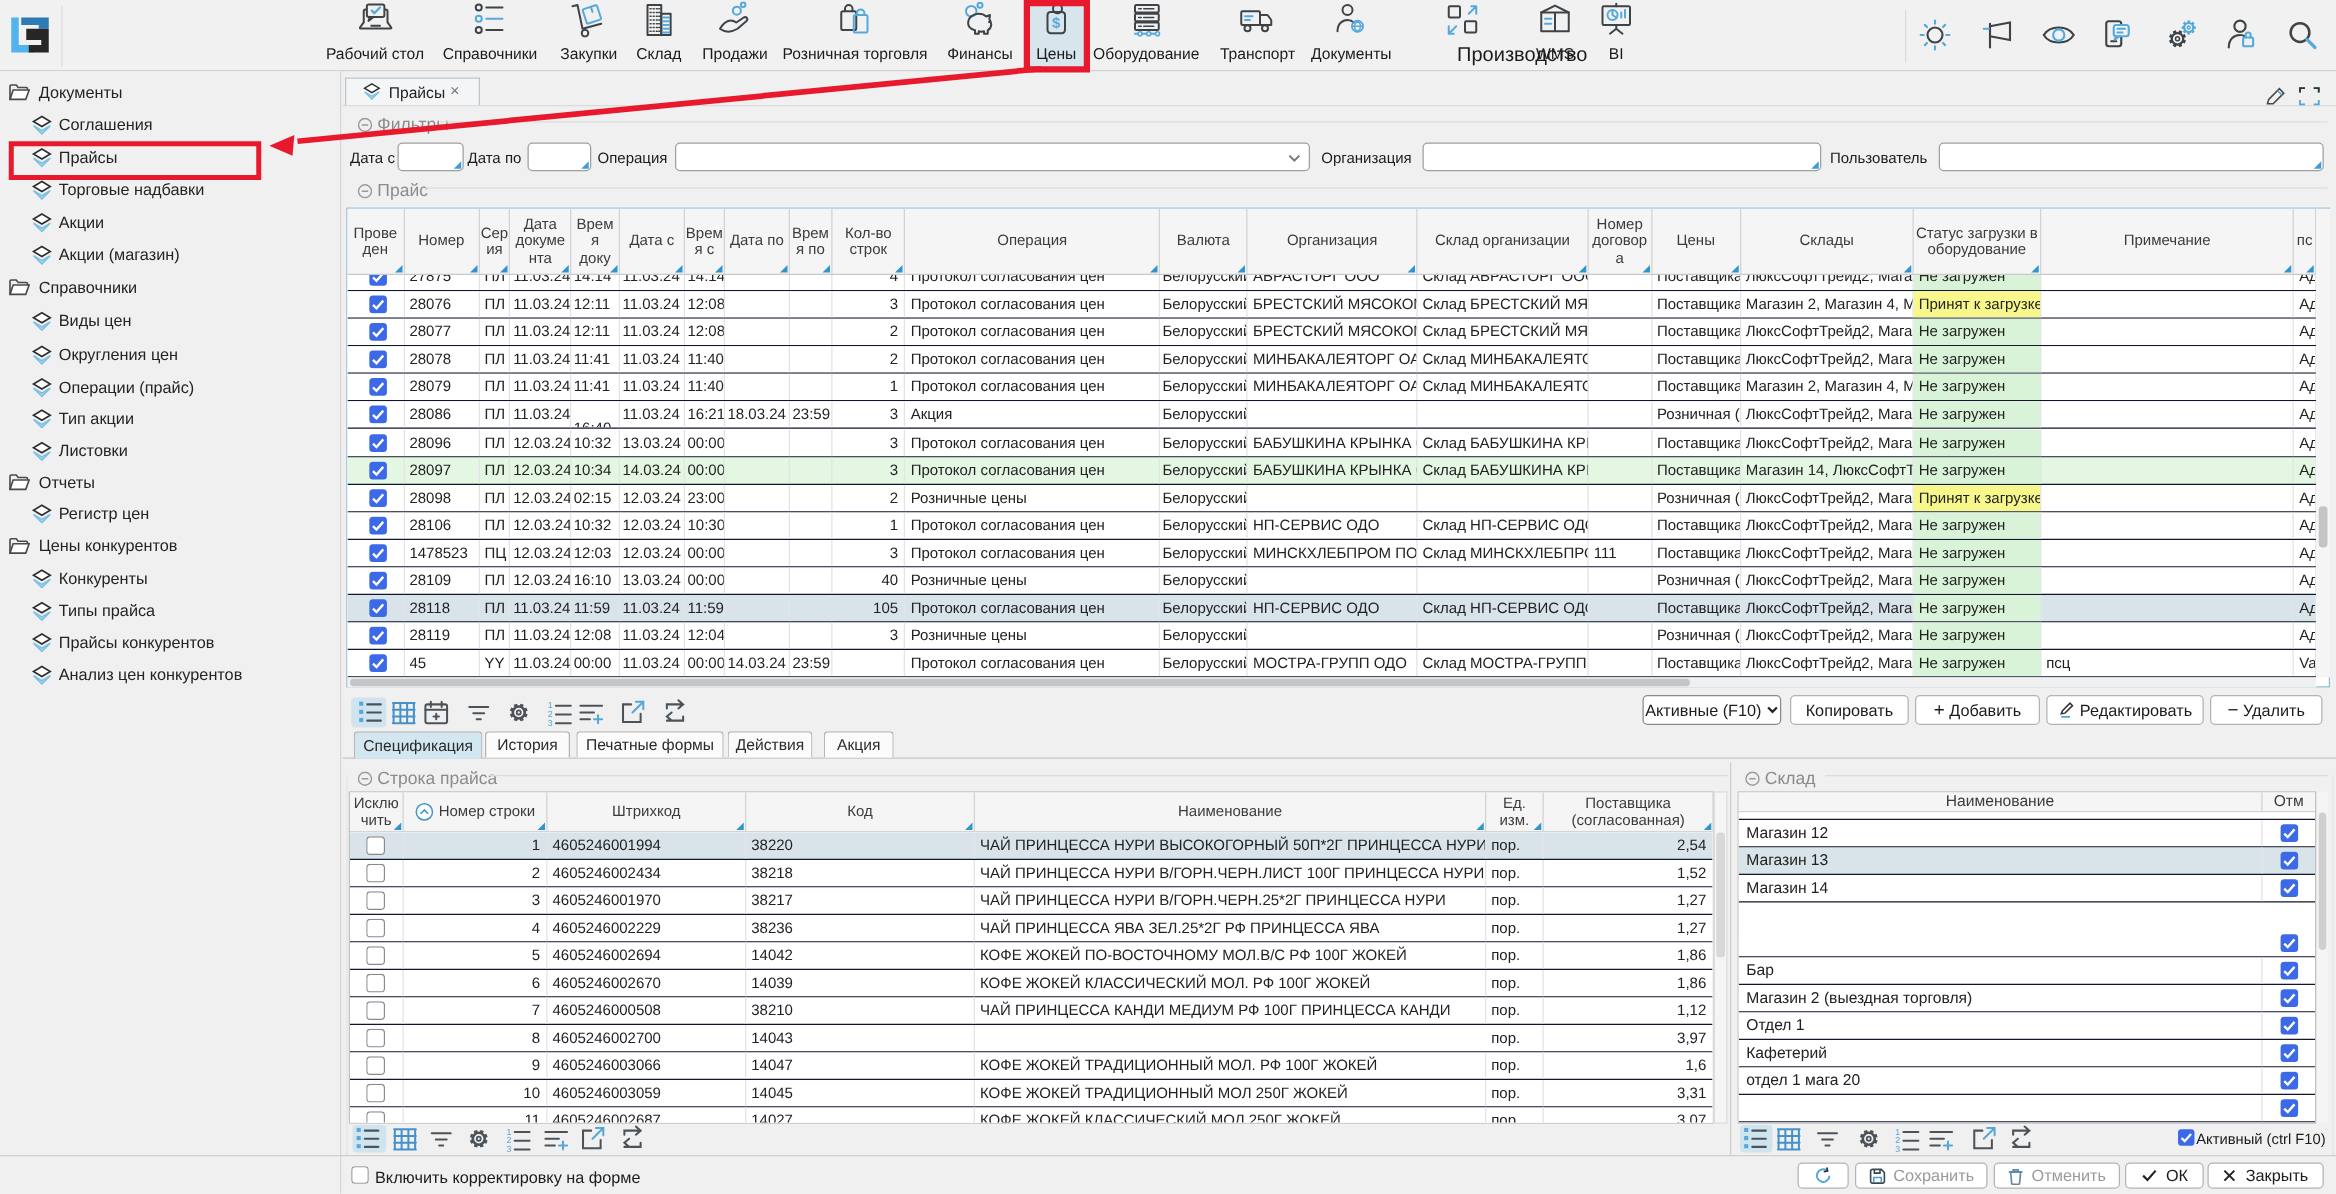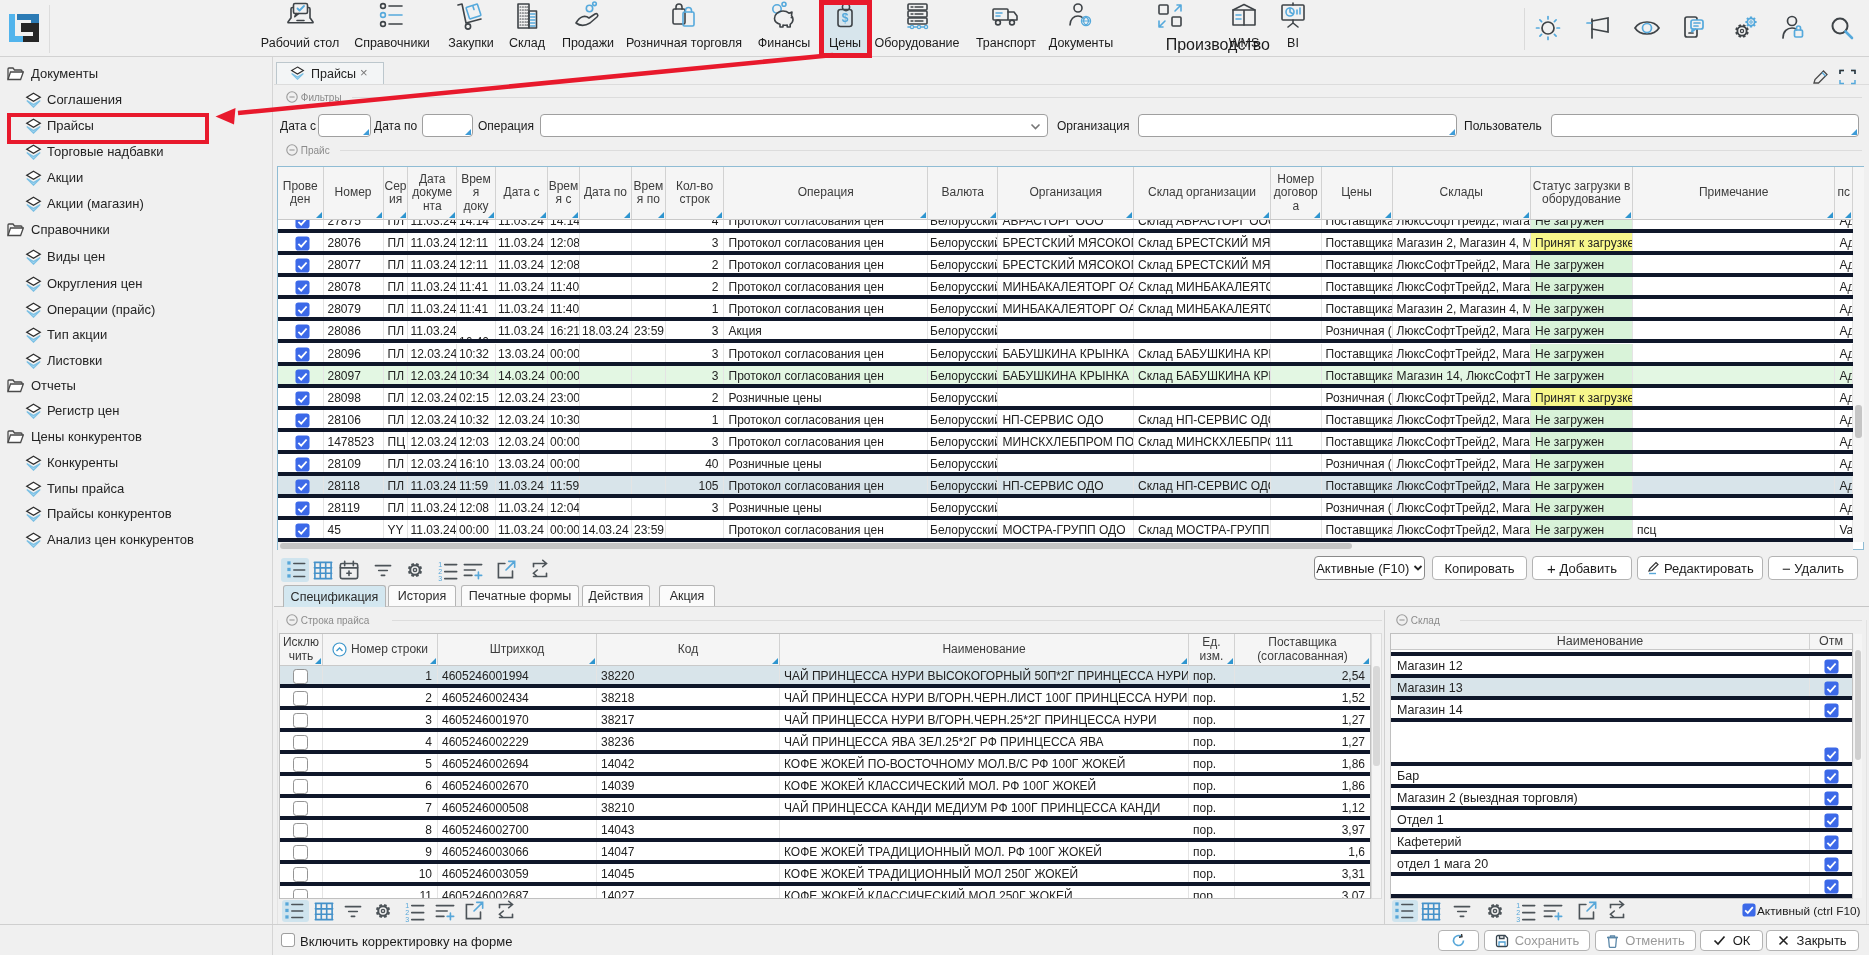--- a/index.html
+++ b/index.html
@@ -4,7 +4,7 @@
 html,body{width:1869px;height:955px;overflow:hidden;font-family:"Liberation Sans",sans-serif;background:#f0f0f0;position:relative}
 .a{position:absolute}
 .lbl{font-size:12px;color:#1b1b1b;white-space:nowrap}
-.glab{font-size:10px;color:#8b8b8b;white-space:nowrap}
+.glab{font-size:14px;color:#8b8b8b;white-space:nowrap}
 .gline{height:1px;background:#dcdcdc}
 .vline{width:1px;background:#dcdcdc}
 .inp{background:#fff;border:1px solid #9f9f9f;border-radius:4px}

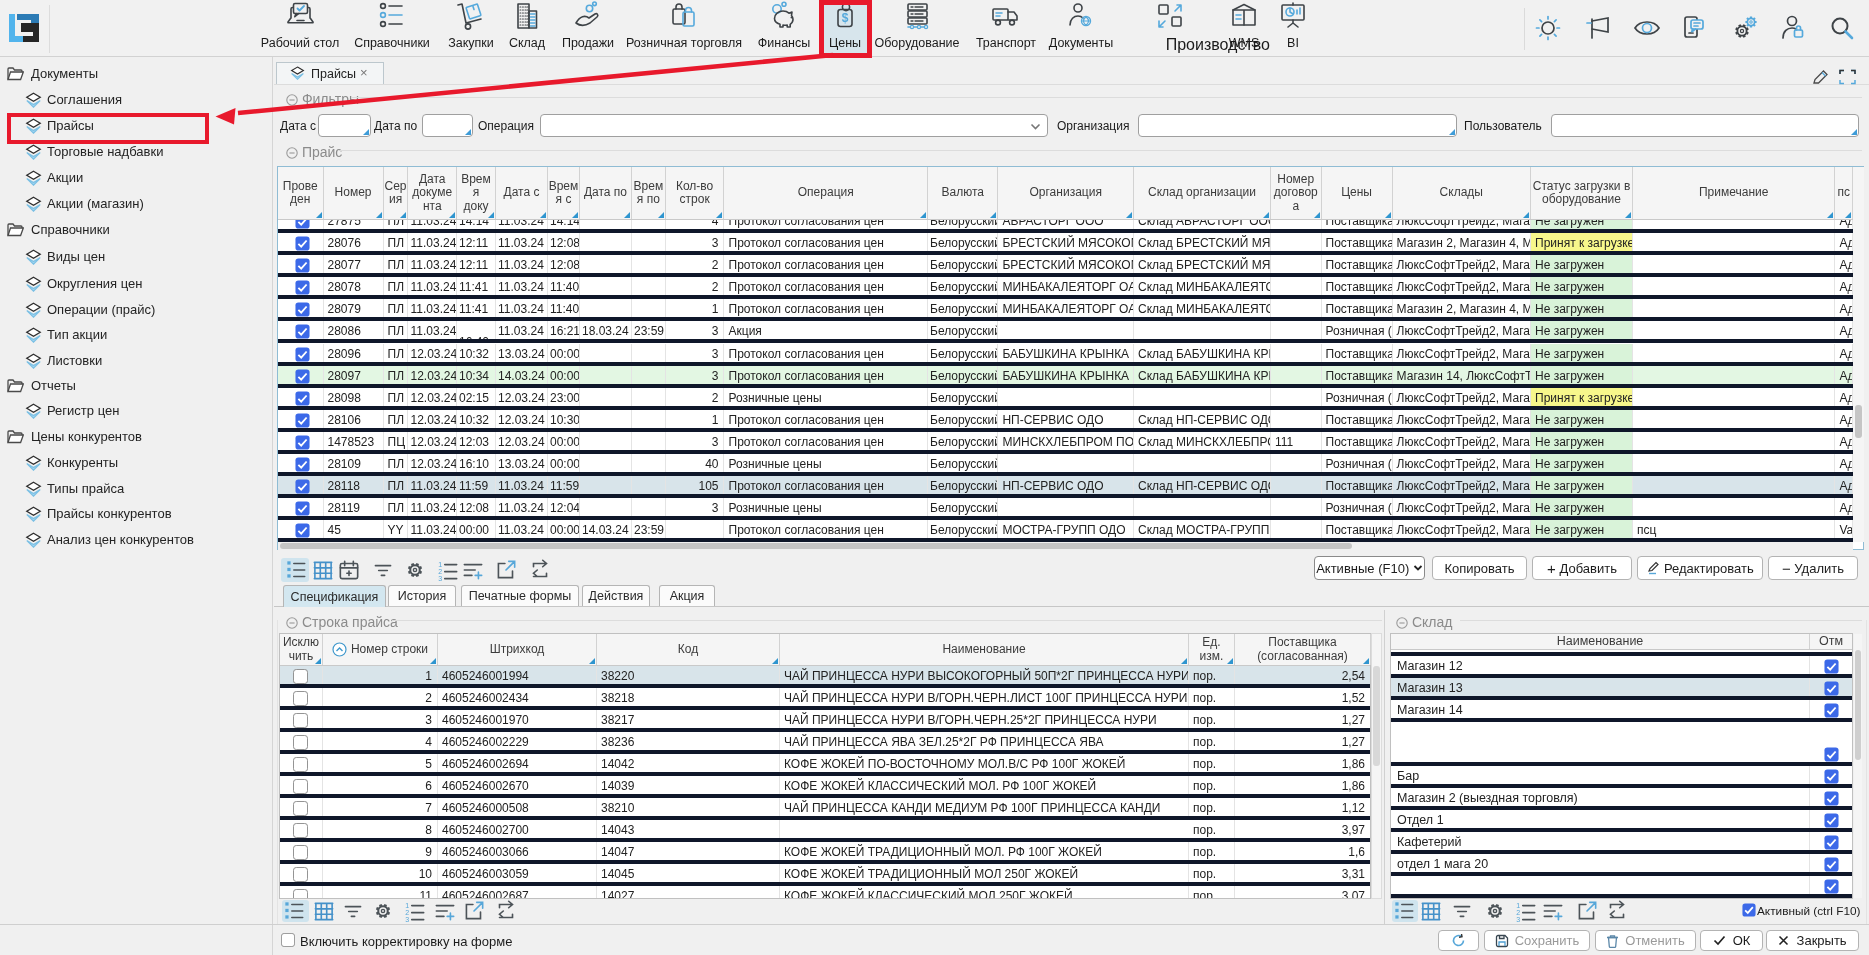--- a/index.html
+++ b/index.html
@@ -13,7 +13,7 @@
 .hcell{position:absolute;top:0;display:flex;align-items:center;justify-content:center;text-align:center;font-size:12px;color:#3c3c3c;line-height:13.5px;border-right:1px solid #d2d2d2;height:100%;overflow:hidden}
 .cell{position:absolute;top:0;height:100%;font-size:12px;color:#222;line-height:21px;white-space:nowrap;overflow:hidden;border-right:1px solid #e4e4e4;padding-left:4px}
 .cellr{text-align:right;padding-right:5px;padding-left:0}
-.row{position:absolute;left:0;background:#fff;border-bottom:4px solid #0f172a}
+.row{position:absolute;left:0;background:#fff;border-bottom:1px solid #0f172a}
 .btn{position:absolute;background:#fff;border:1px solid #b3b3b3;border-radius:4px;font-size:13px;color:#1c1c1c;display:flex;align-items:center;justify-content:center;white-space:nowrap}
 .tree{font-size:13px;color:#242424;white-space:nowrap}
 .tab2{position:absolute;top:585px;height:22px;border:1px solid #b5b5b5;border-bottom:none;border-radius:3px 3px 0 0;font-size:12.5px;color:#2a2a2a;display:flex;align-items:center;justify-content:center;background:#f0f0f0}

